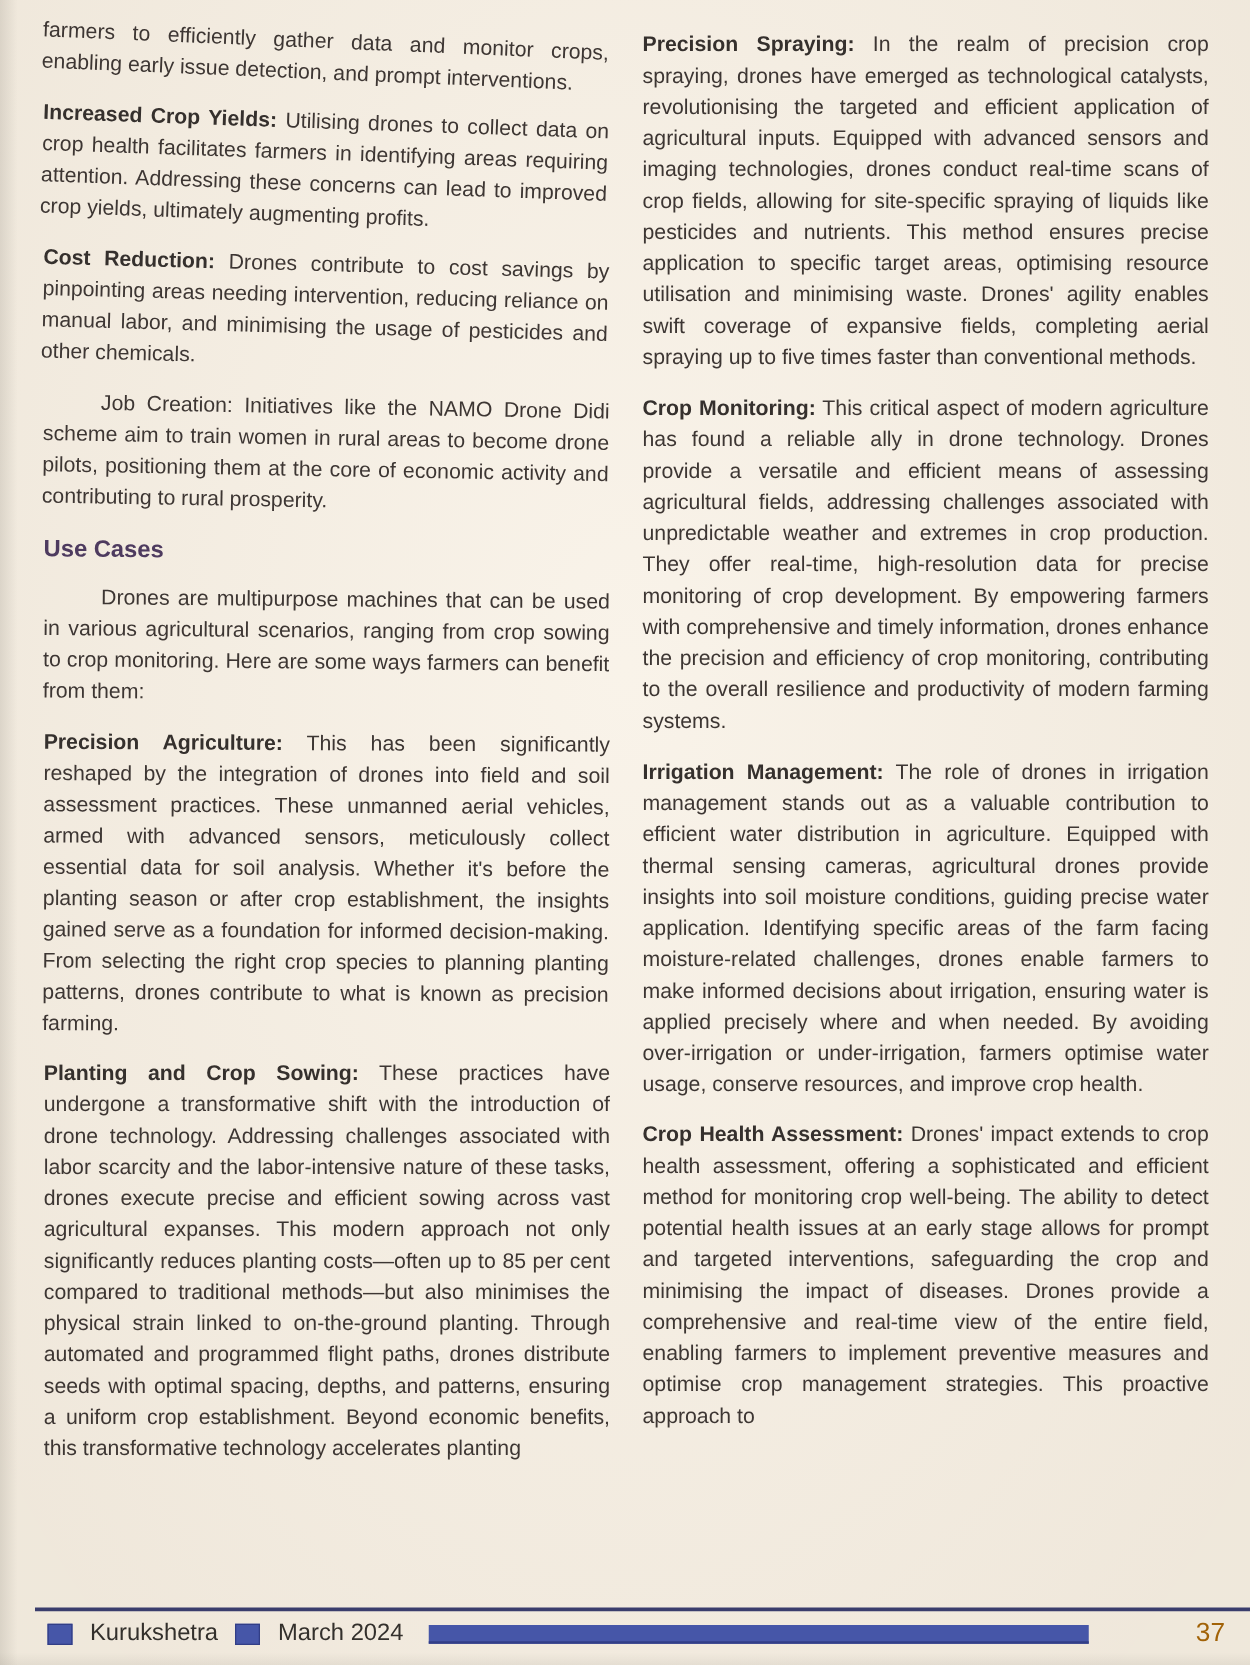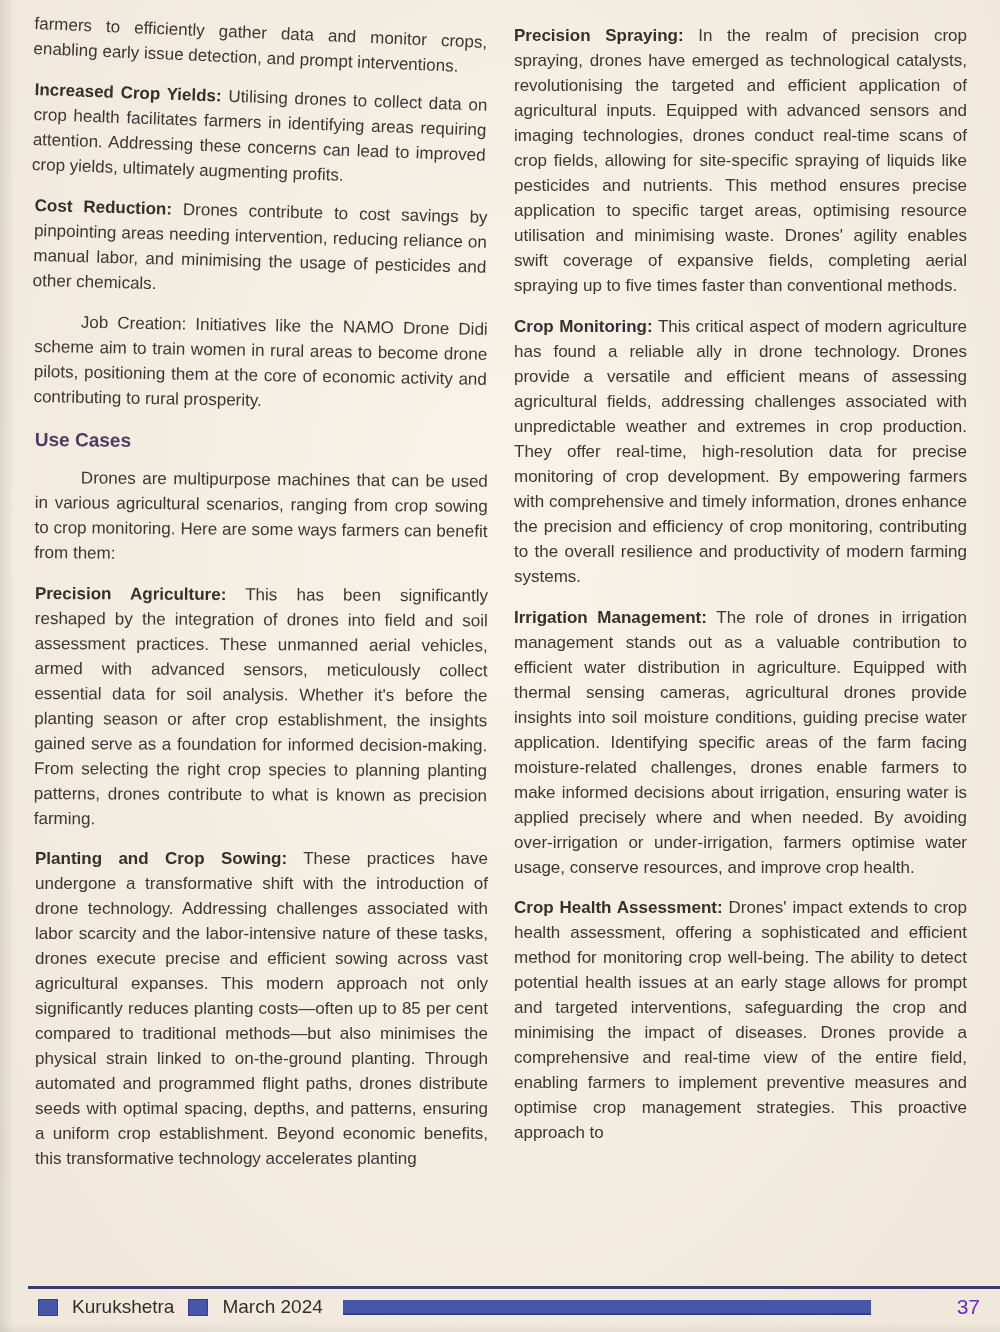--- a/index.html
+++ b/index.html
@@ -62,7 +62,7 @@
     width:528px;flex:0 0 auto;margin-left:6px;
   }
   .footer-spacer{flex:1 1 auto;}
-  .page-num{font-size:21px;color:#6d28d9;margin-right:6px;}
+  .page-num{font-size:21px;color:#a16207;margin-right:6px;}
 </style>
 </head>
 <body>

